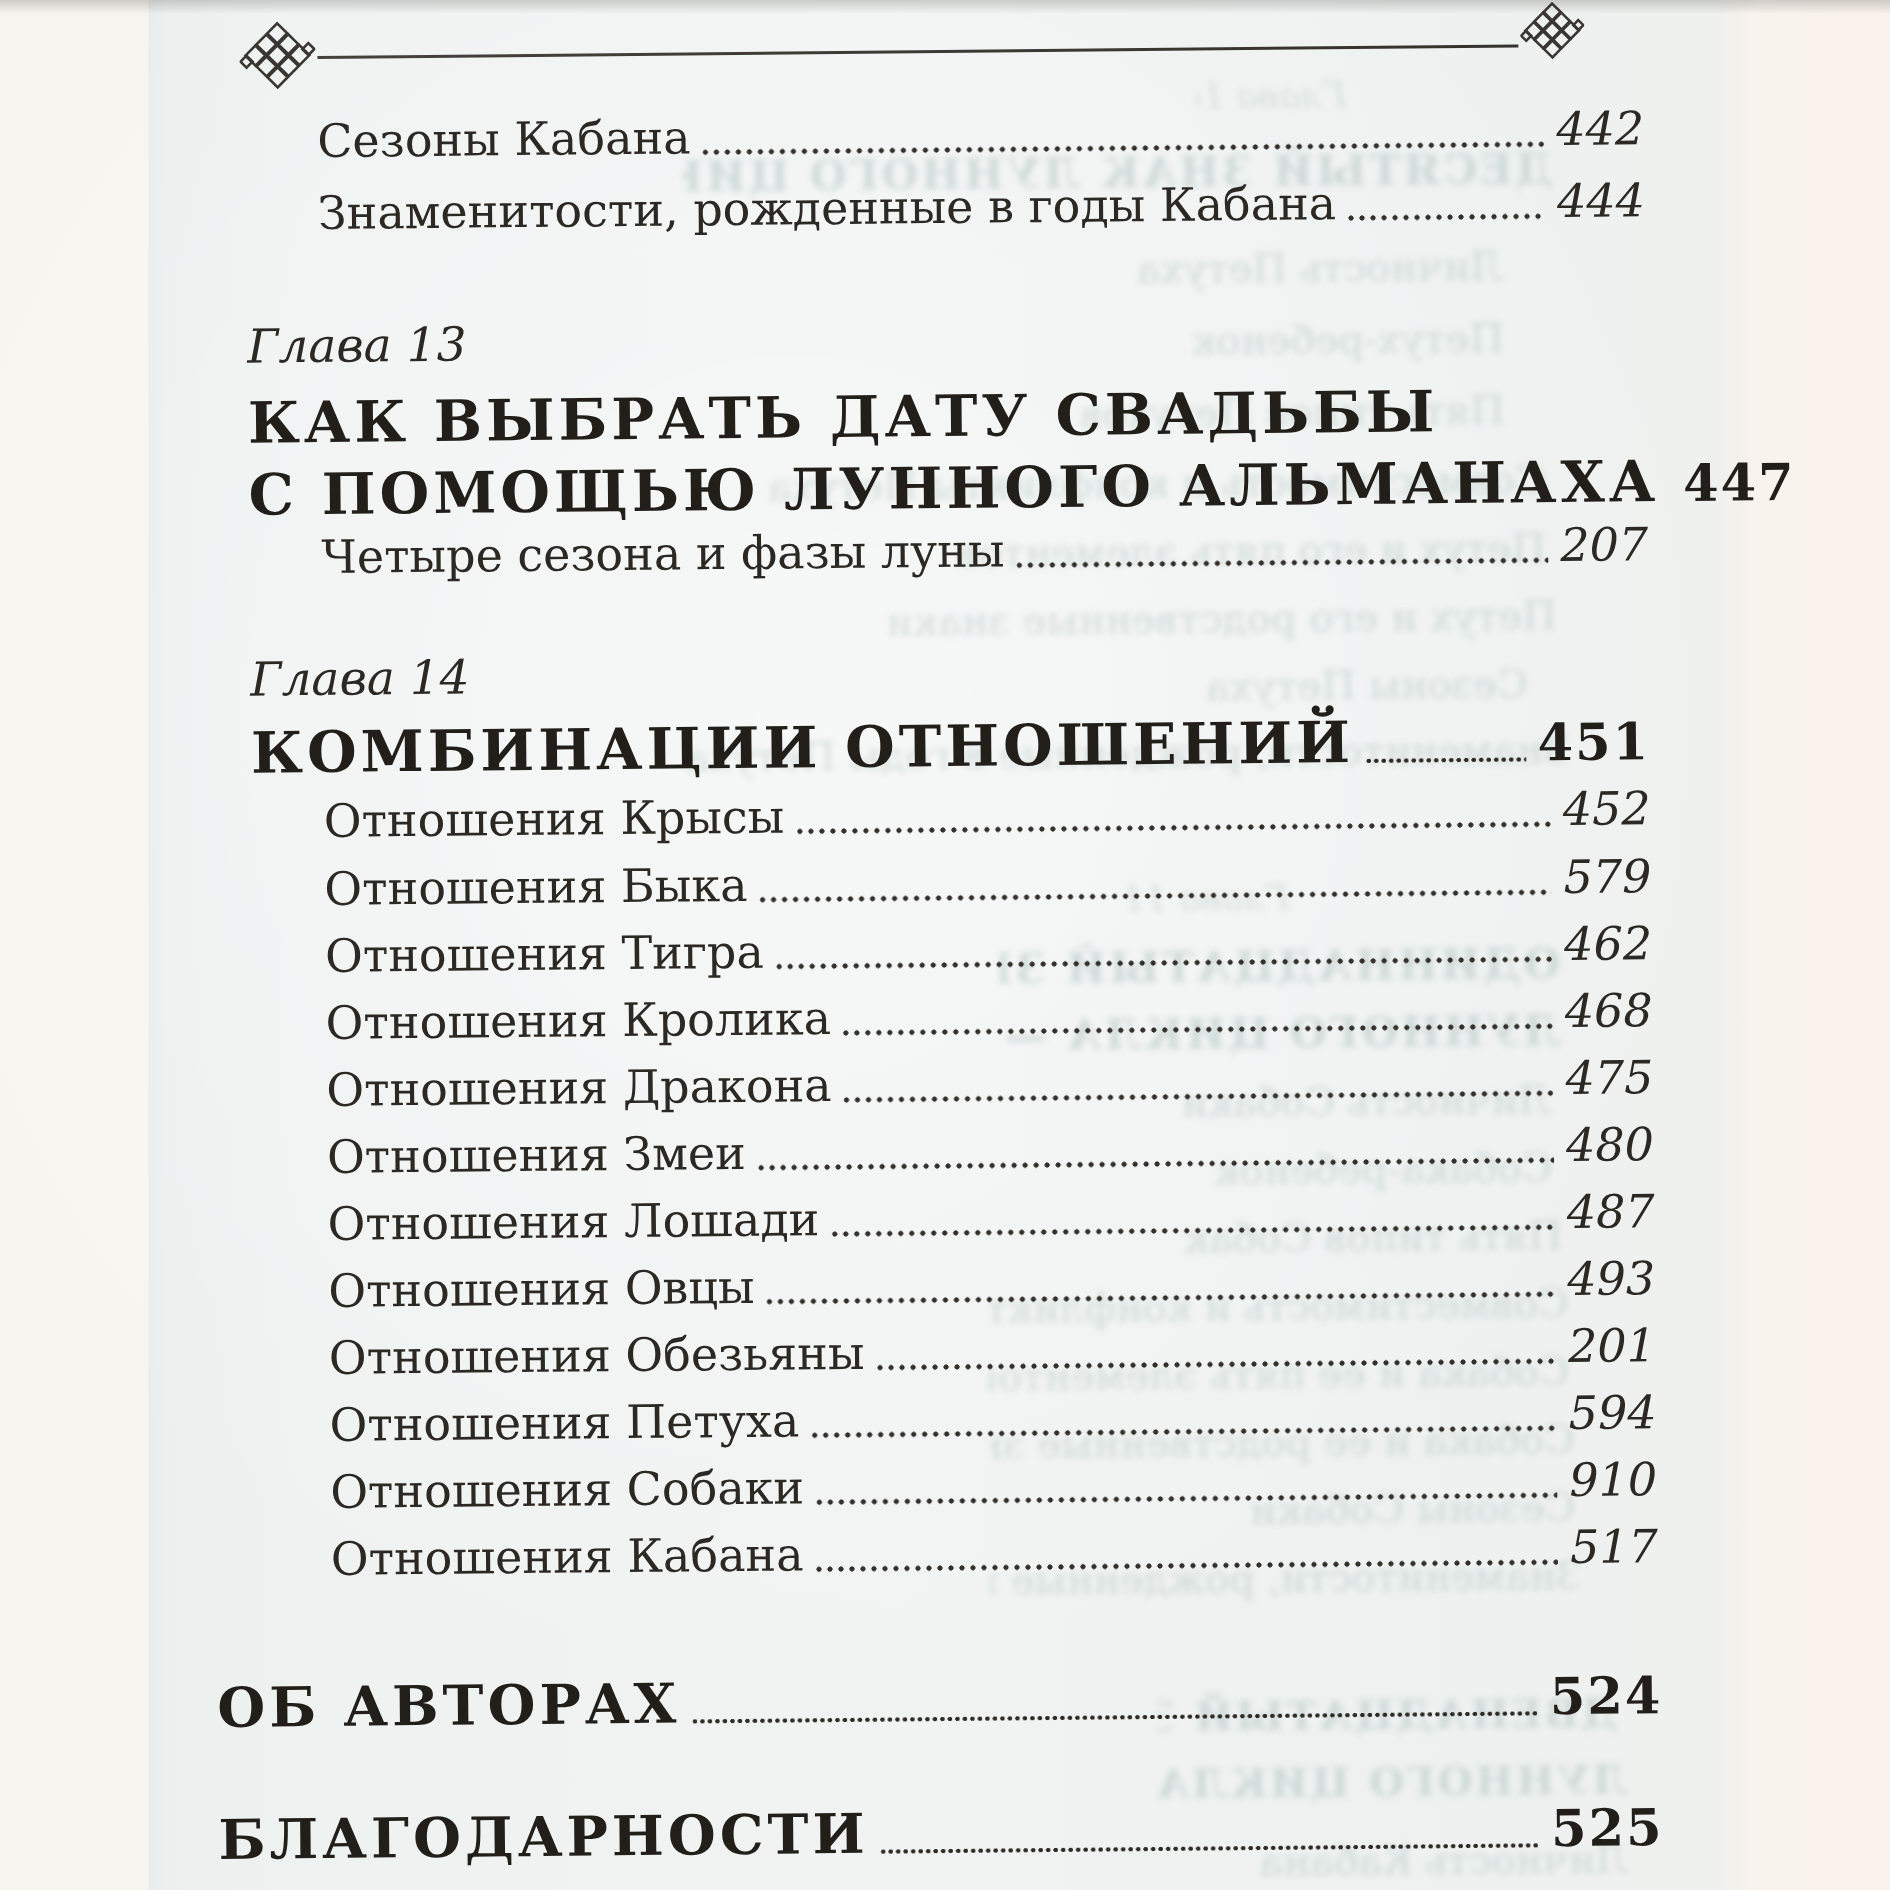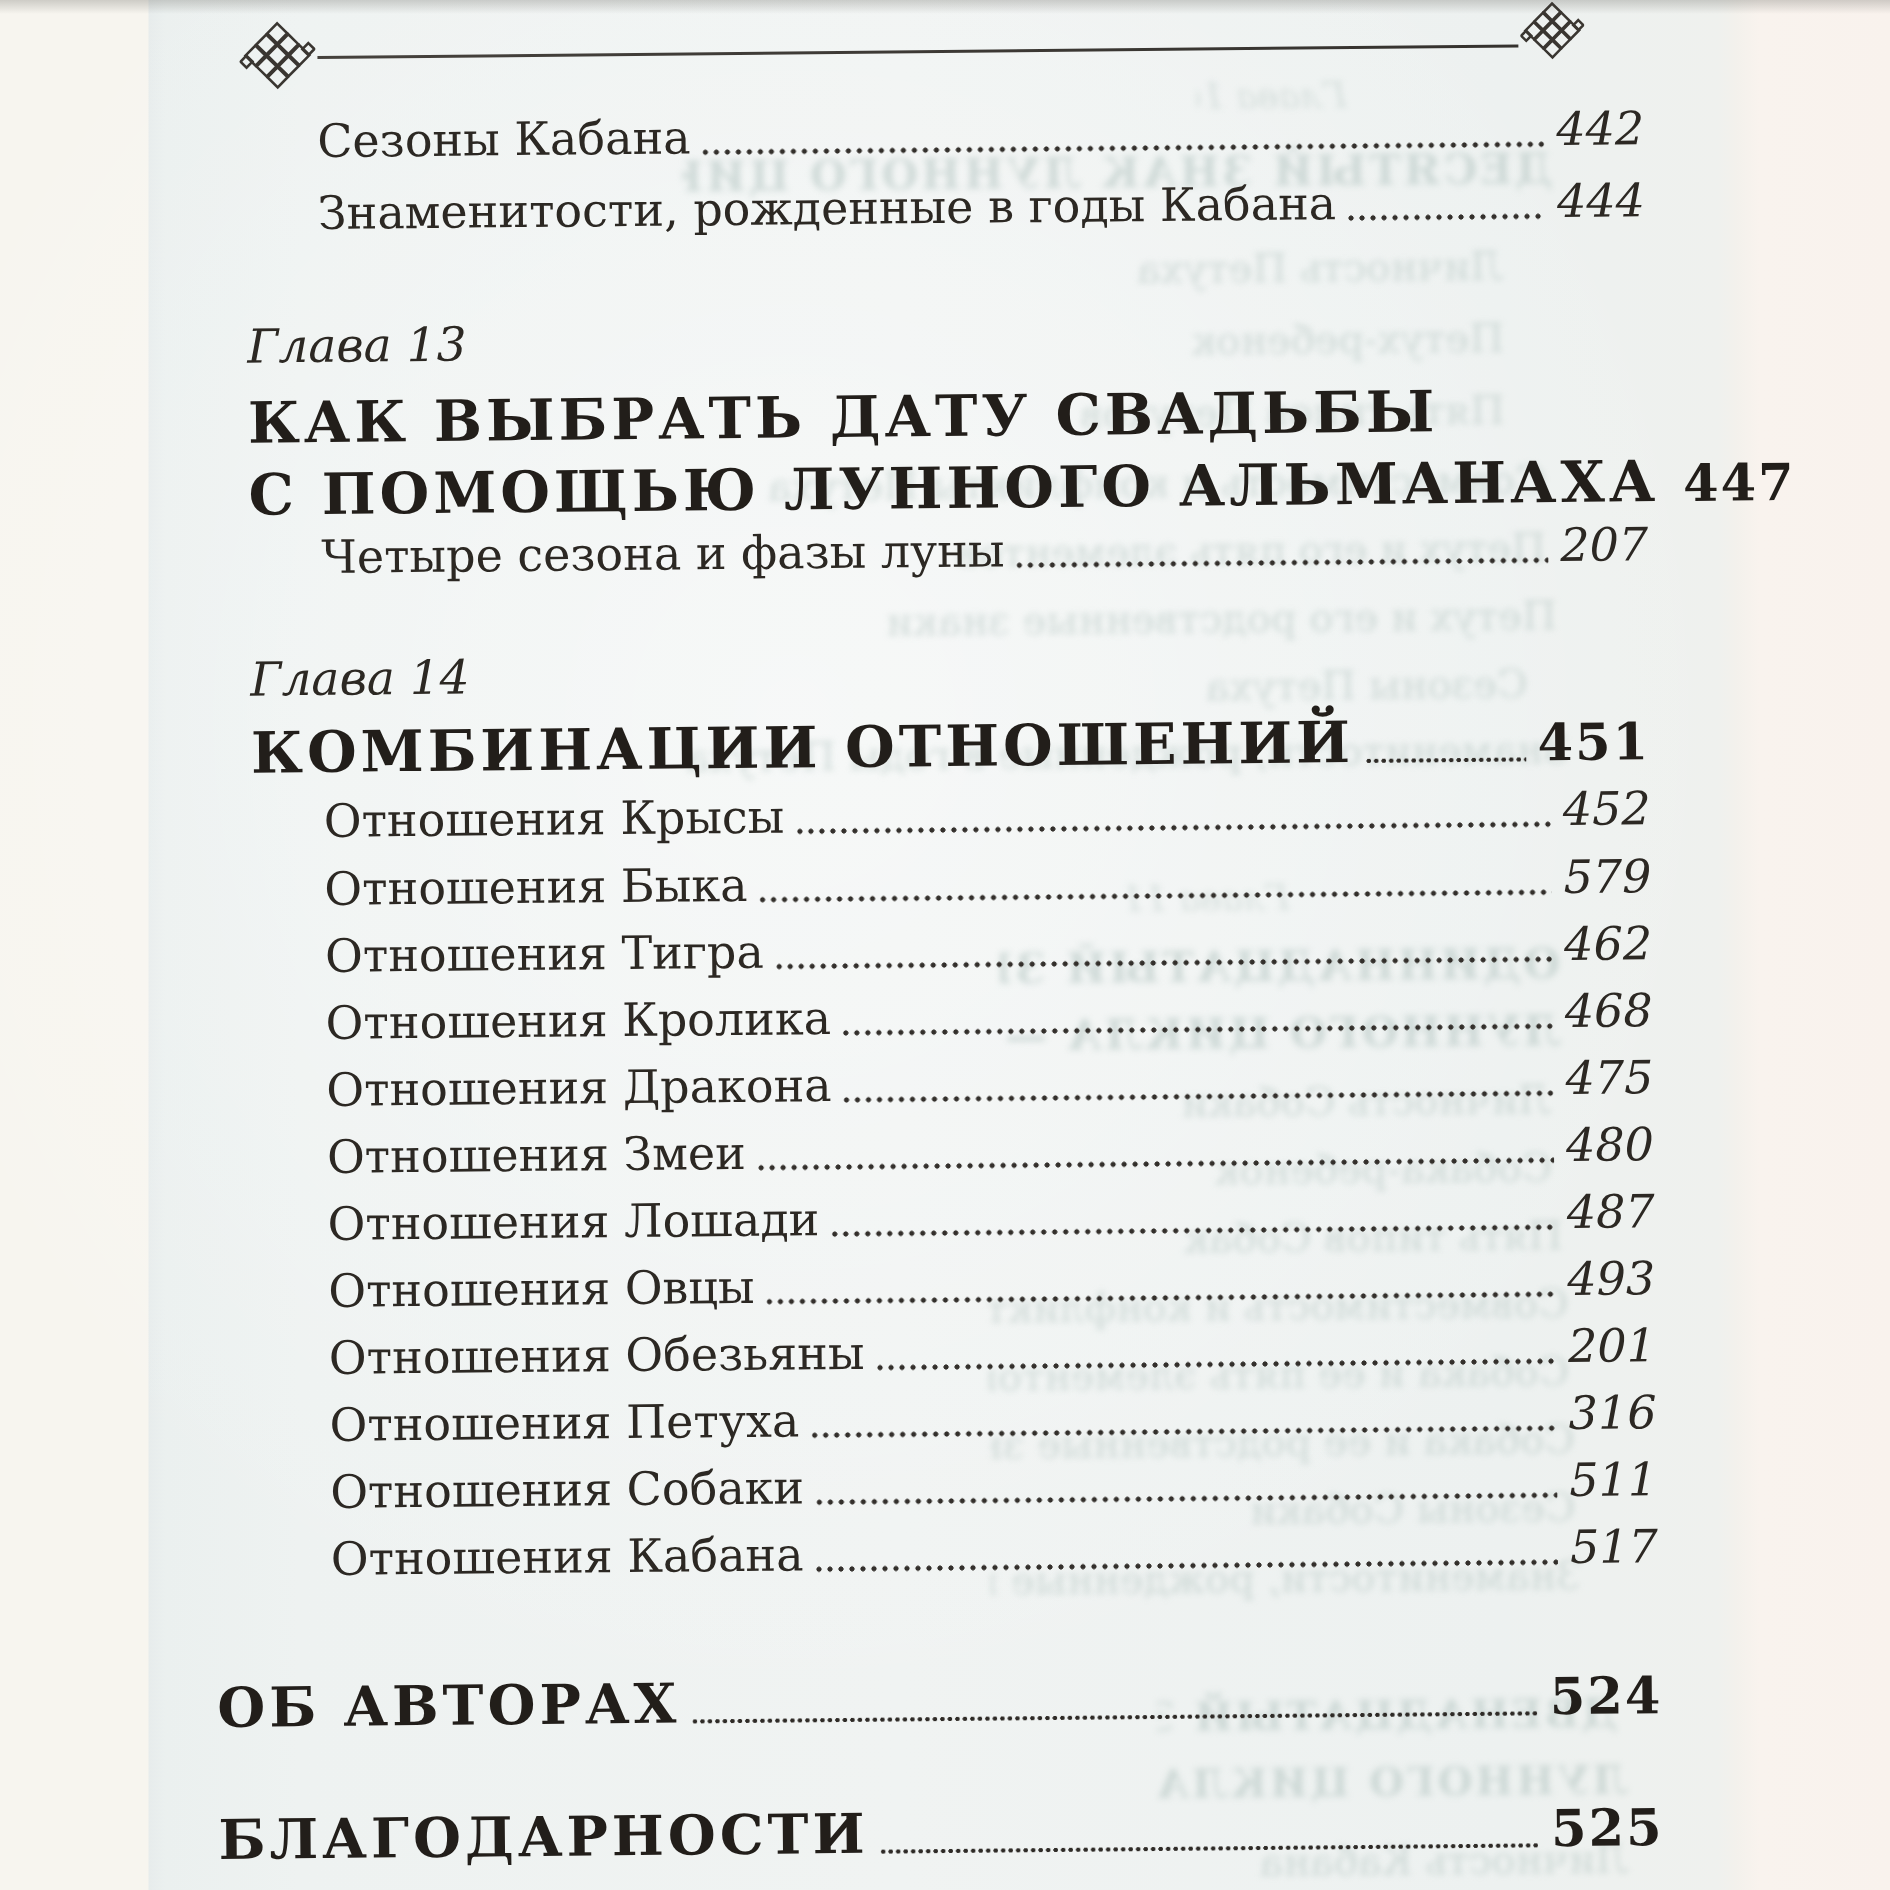--- a/index.html
+++ b/index.html
@@ -216,7 +216,7 @@
     <div class="row sub" style="top:1392px;">
       <span class="label">Отношения Петуха</span>
       <span class="leader"></span>
-      <span class="num">316</span>
+      <span class="num">594</span>
     </div>
     <div class="row sub" style="top:1459px;">
       <span class="label">Отношения Собаки</span>

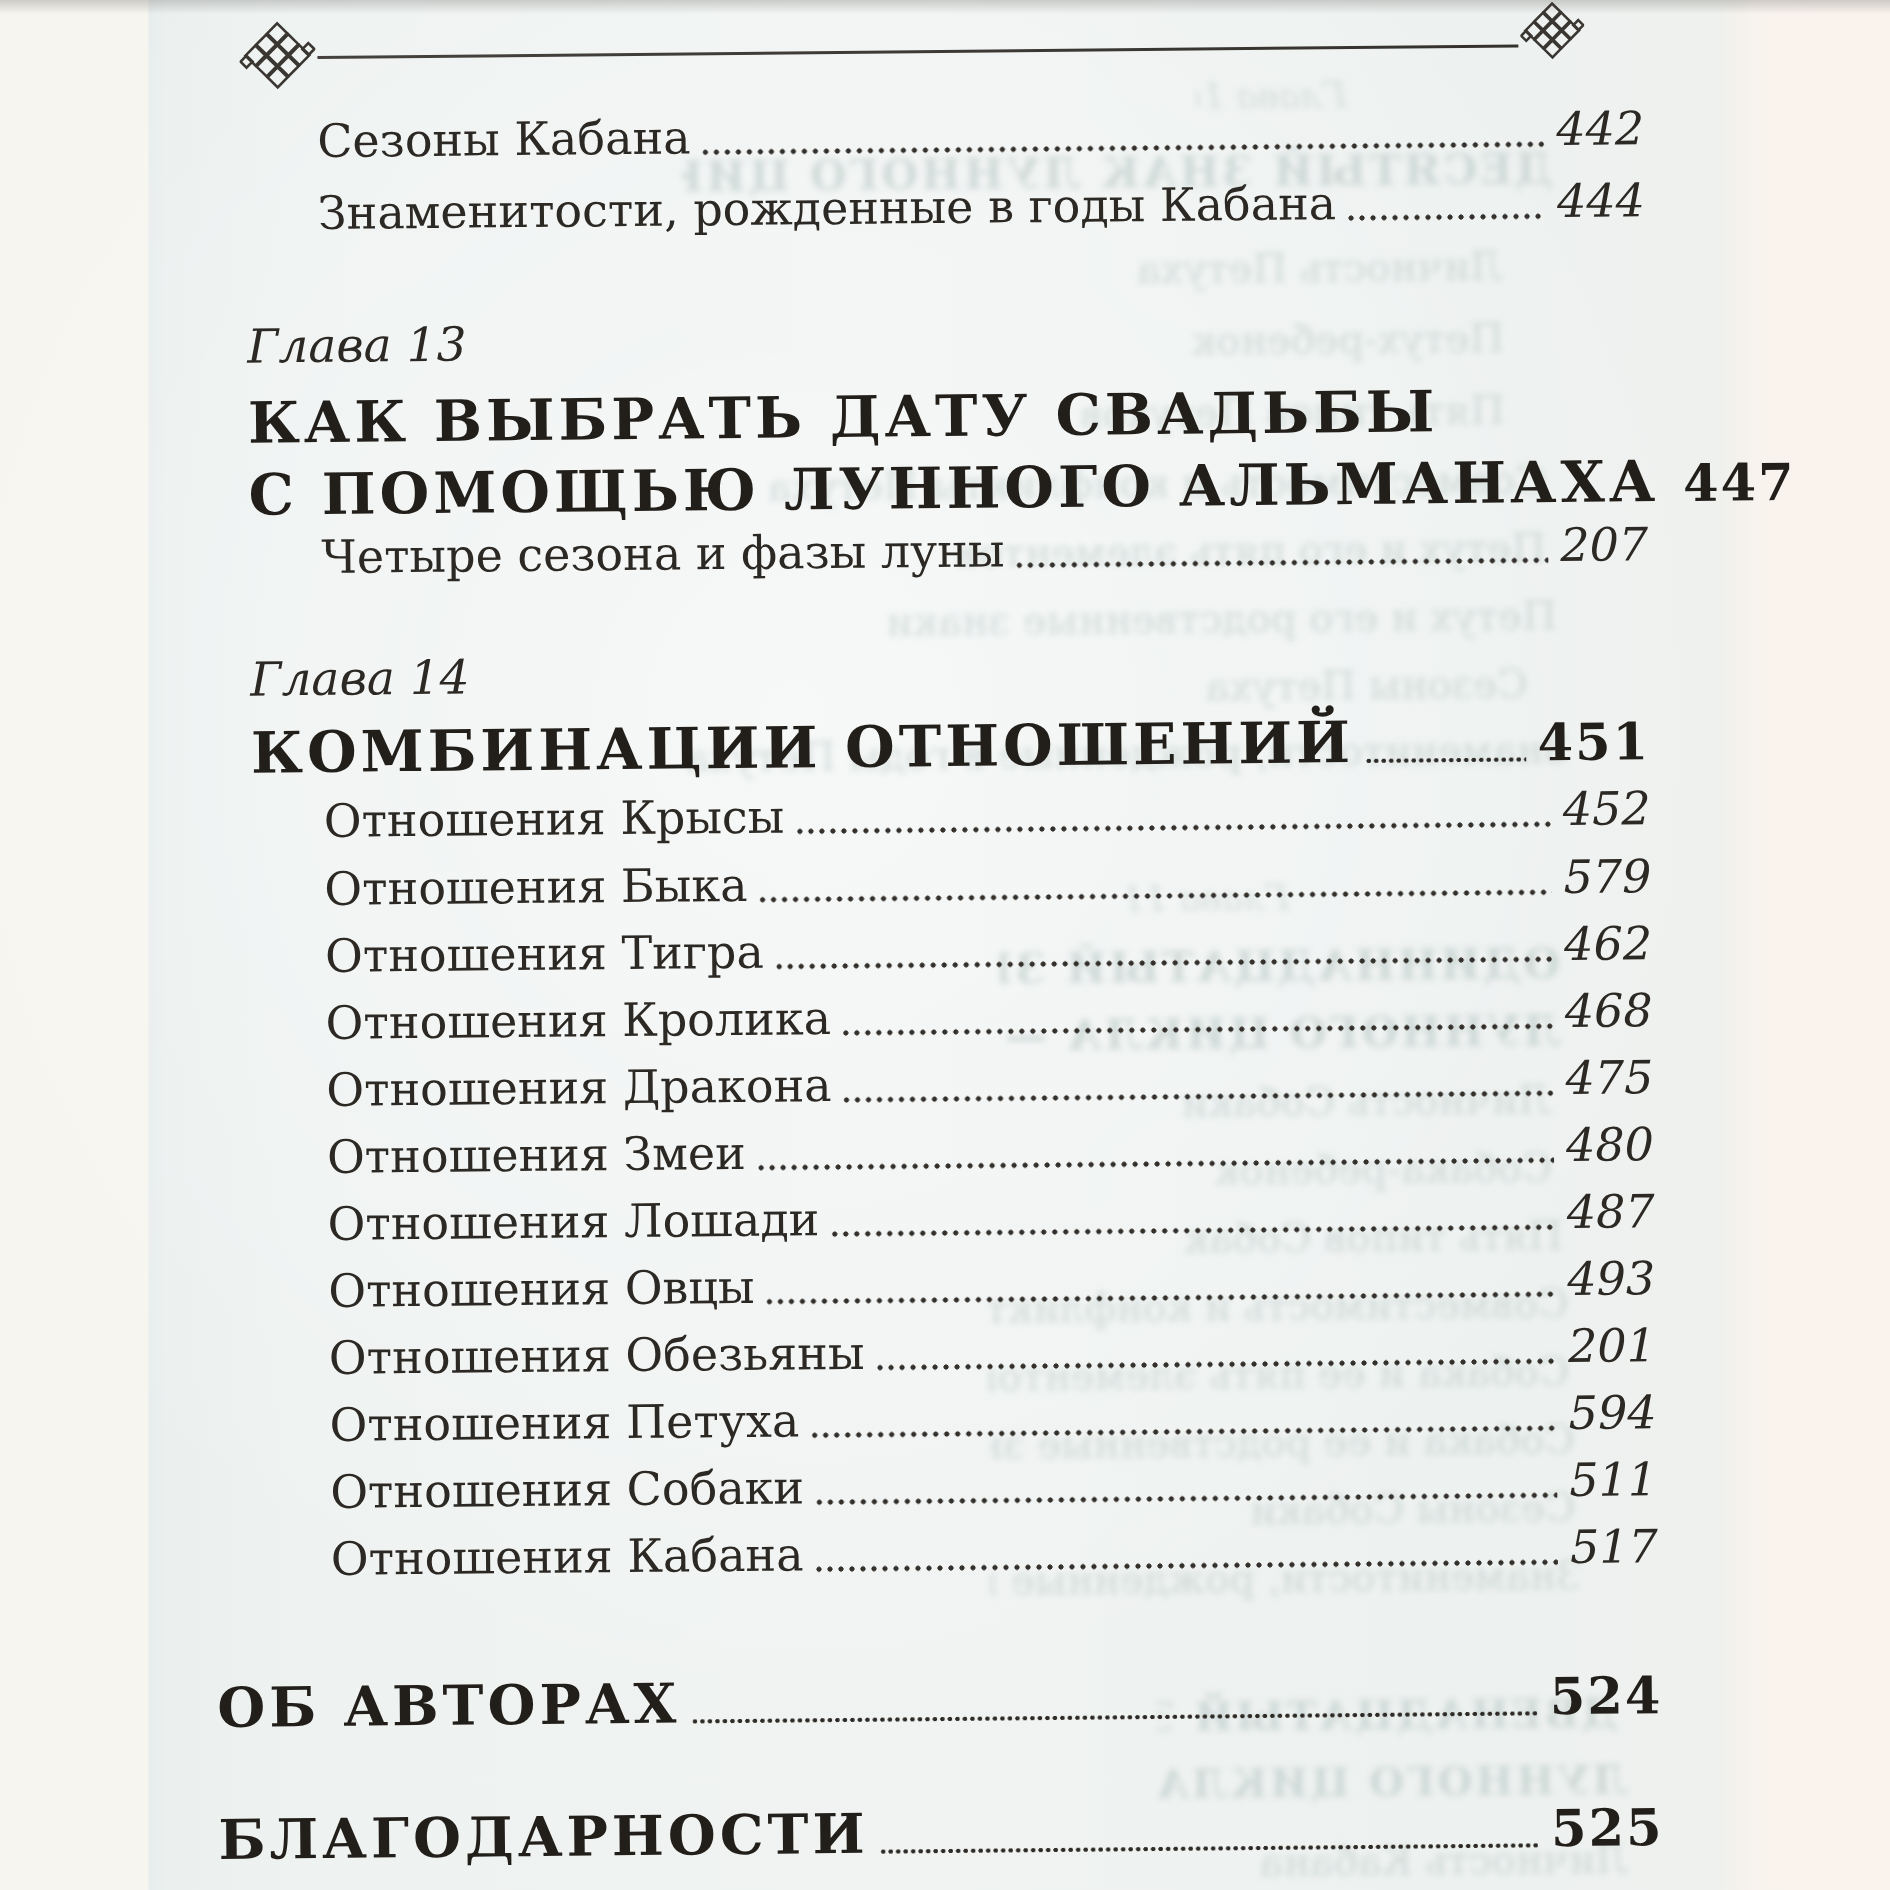--- a/index.html
+++ b/index.html
@@ -221,7 +221,7 @@
     <div class="row sub" style="top:1459px;">
       <span class="label">Отношения Собаки</span>
       <span class="leader"></span>
-      <span class="num">511</span>
+      <span class="num">910</span>
     </div>
     <div class="row sub" style="top:1526px;">
       <span class="label">Отношения Кабана</span>

